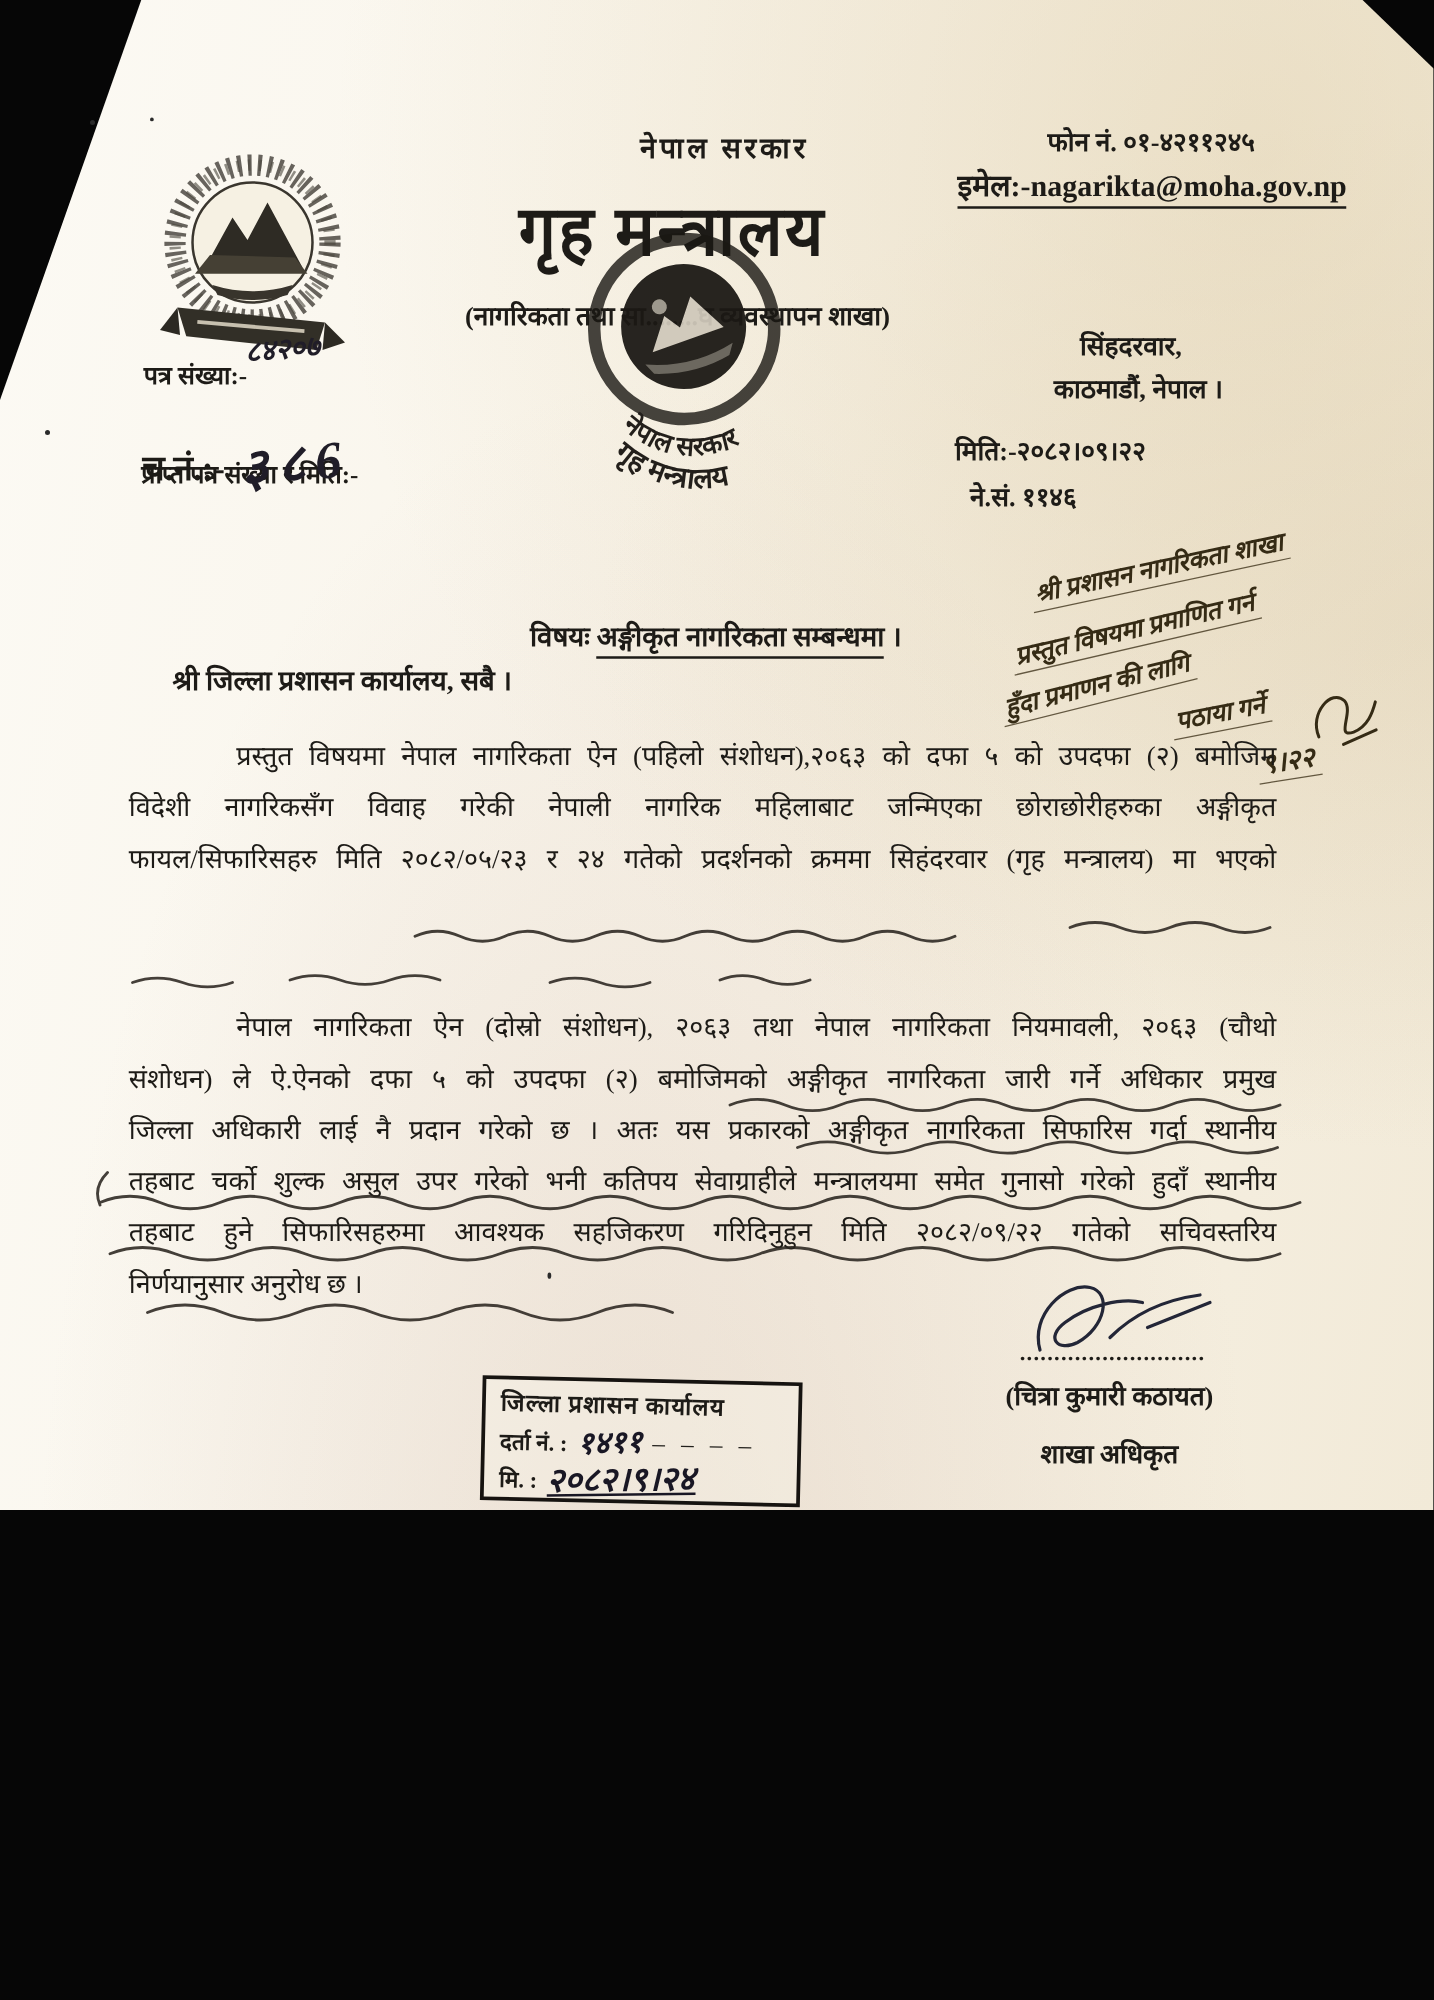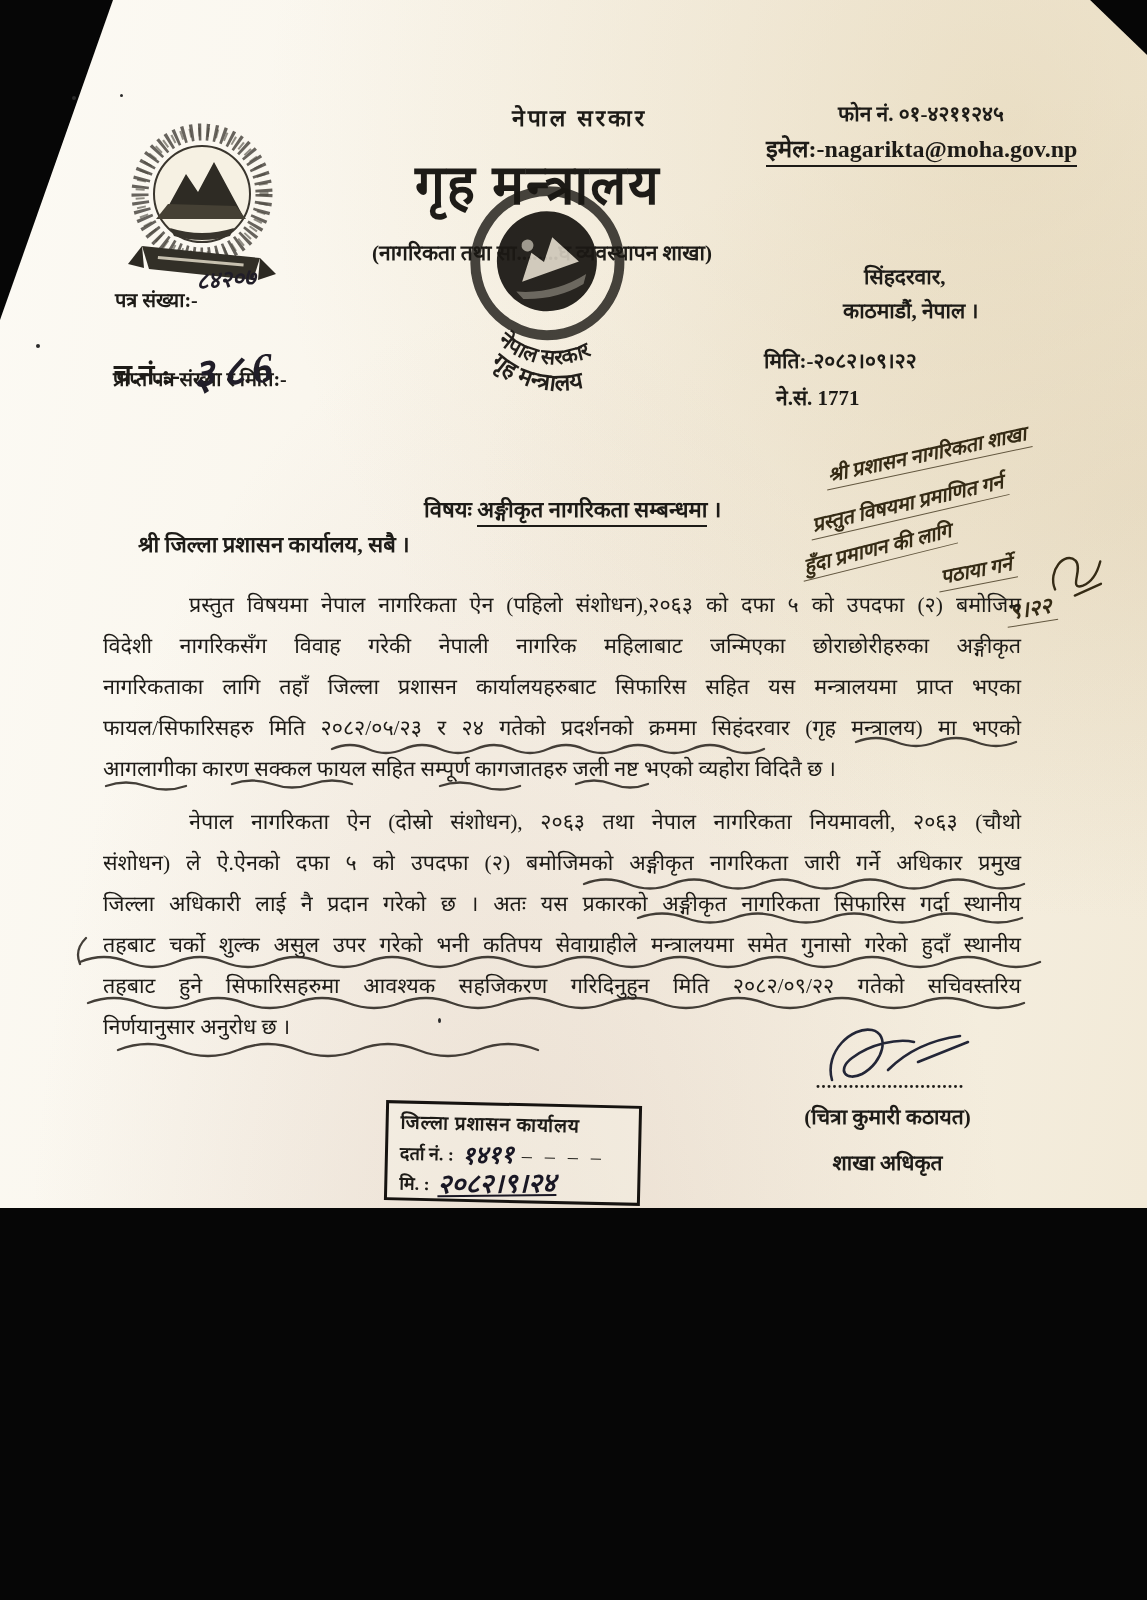--- a/index.html
+++ b/index.html
@@ -82,7 +82,7 @@
   <div class="abs b" style="left:864px;top:262px;font-size:21px;">सिंहदरवार,</div>
   <div class="abs b" style="left:843px;top:296px;font-size:21px;">काठमाडौं, नेपाल ।</div>
   <div class="abs b" style="left:764px;top:346px;font-size:21px;">मिति:-२०८२।०९।२२</div>
-  <div class="abs b" style="left:776px;top:383px;font-size:21px;">ने.सं. 1771</div>
+  <div class="abs b" style="left:776px;top:383px;font-size:21px;">ने.सं. ११४६</div>
 
   <div class="abs b" style="left:424px;top:461px;font-size:22px;margin-top:32px;">
     <span>विषयः</span>

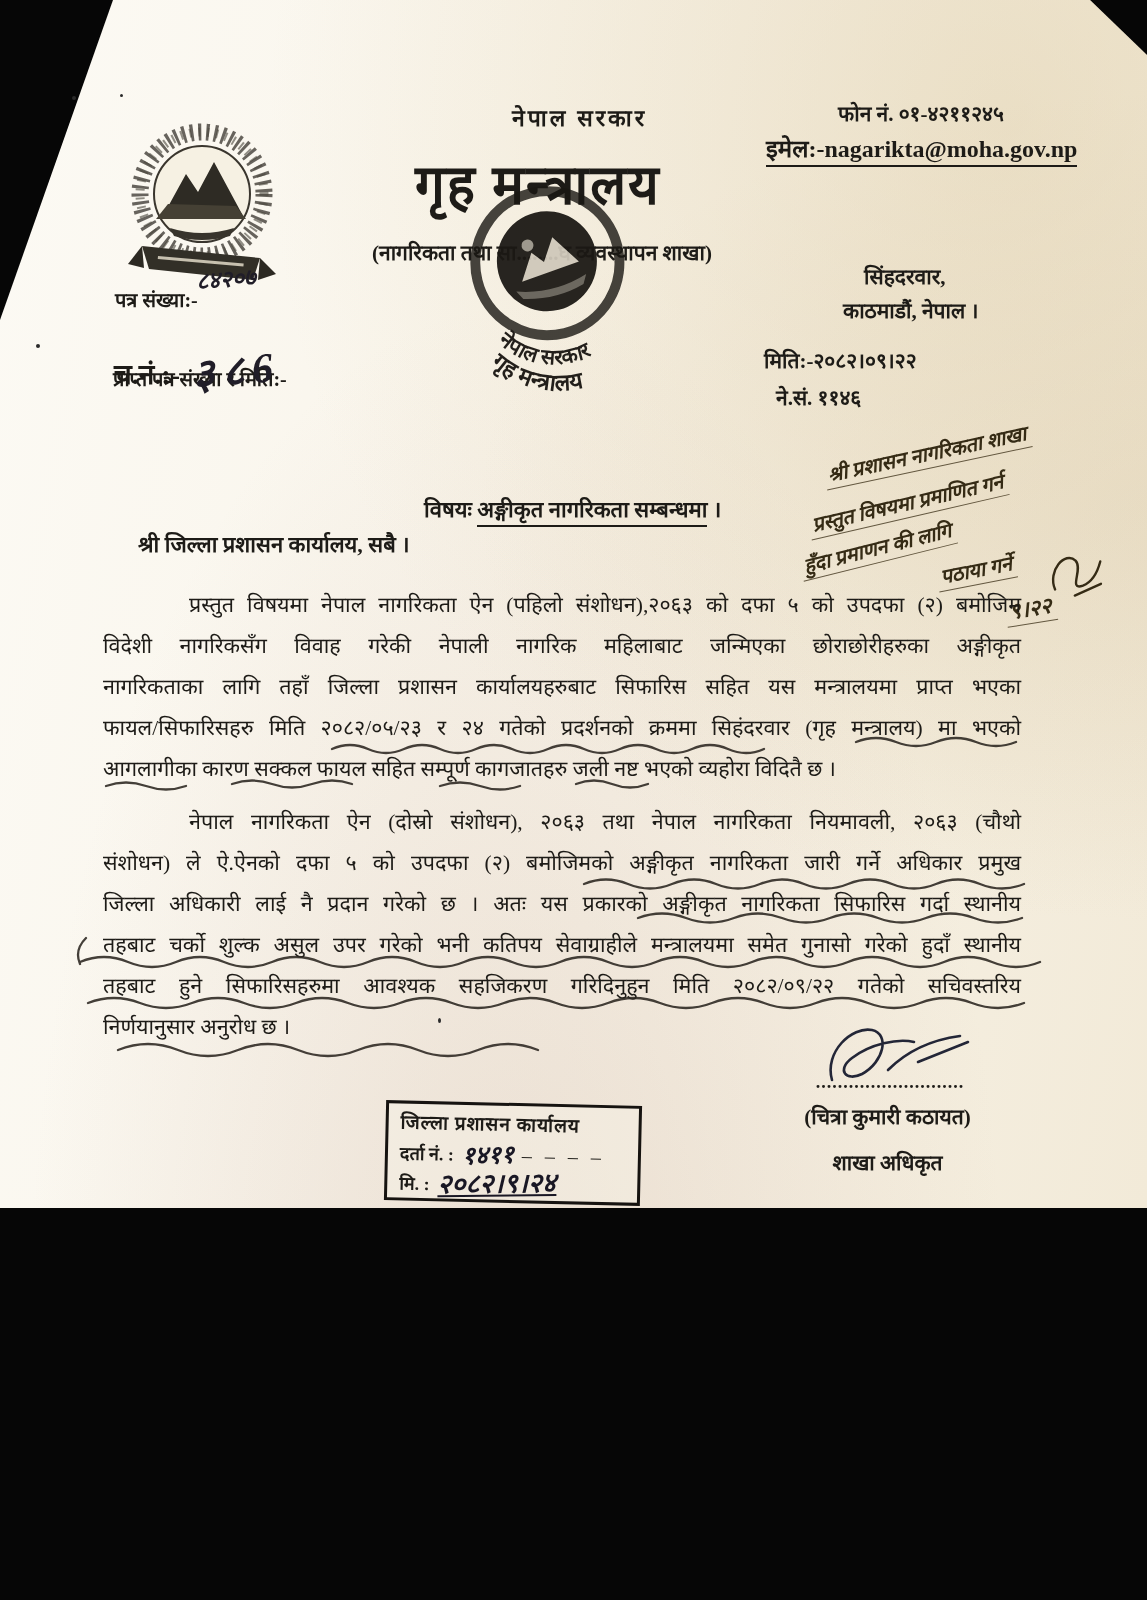--- a/index.html
+++ b/index.html
@@ -104,7 +104,6 @@
   <div class="abs" style="left:103px;top:586px;">
     <div class="line indent">प्रस्तुत विषयमा नेपाल नागरिकता ऐन (पहिलो संशोधन),२०६३  को दफा ५ को उपदफा (२) बमोजिम</div>
     <div class="line">विदेशी नागरिकसँग विवाह गरेकी नेपाली नागरिक महिलाबाट जन्मिएका छोराछोरीहरुका अङ्गीकृत</div>
-    <div class="line">नागरिकताका लागि तहाँ जिल्ला प्रशासन कार्यालयहरुबाट सिफारिस सहित यस मन्त्रालयमा प्राप्त भएका</div>
     <div class="line">फायल/सिफारिसहरु मिति २०८२/०५/२३ र २४ गतेको प्रदर्शनको क्रममा सिहंदरवार (गृह मन्त्रालय) मा भएको</div>
     <div class="line last">आगलागीका कारण सक्कल फायल सहित सम्पूर्ण कागजातहरु जली नष्ट भएको व्यहोरा विदितै छ ।</div>
   </div>

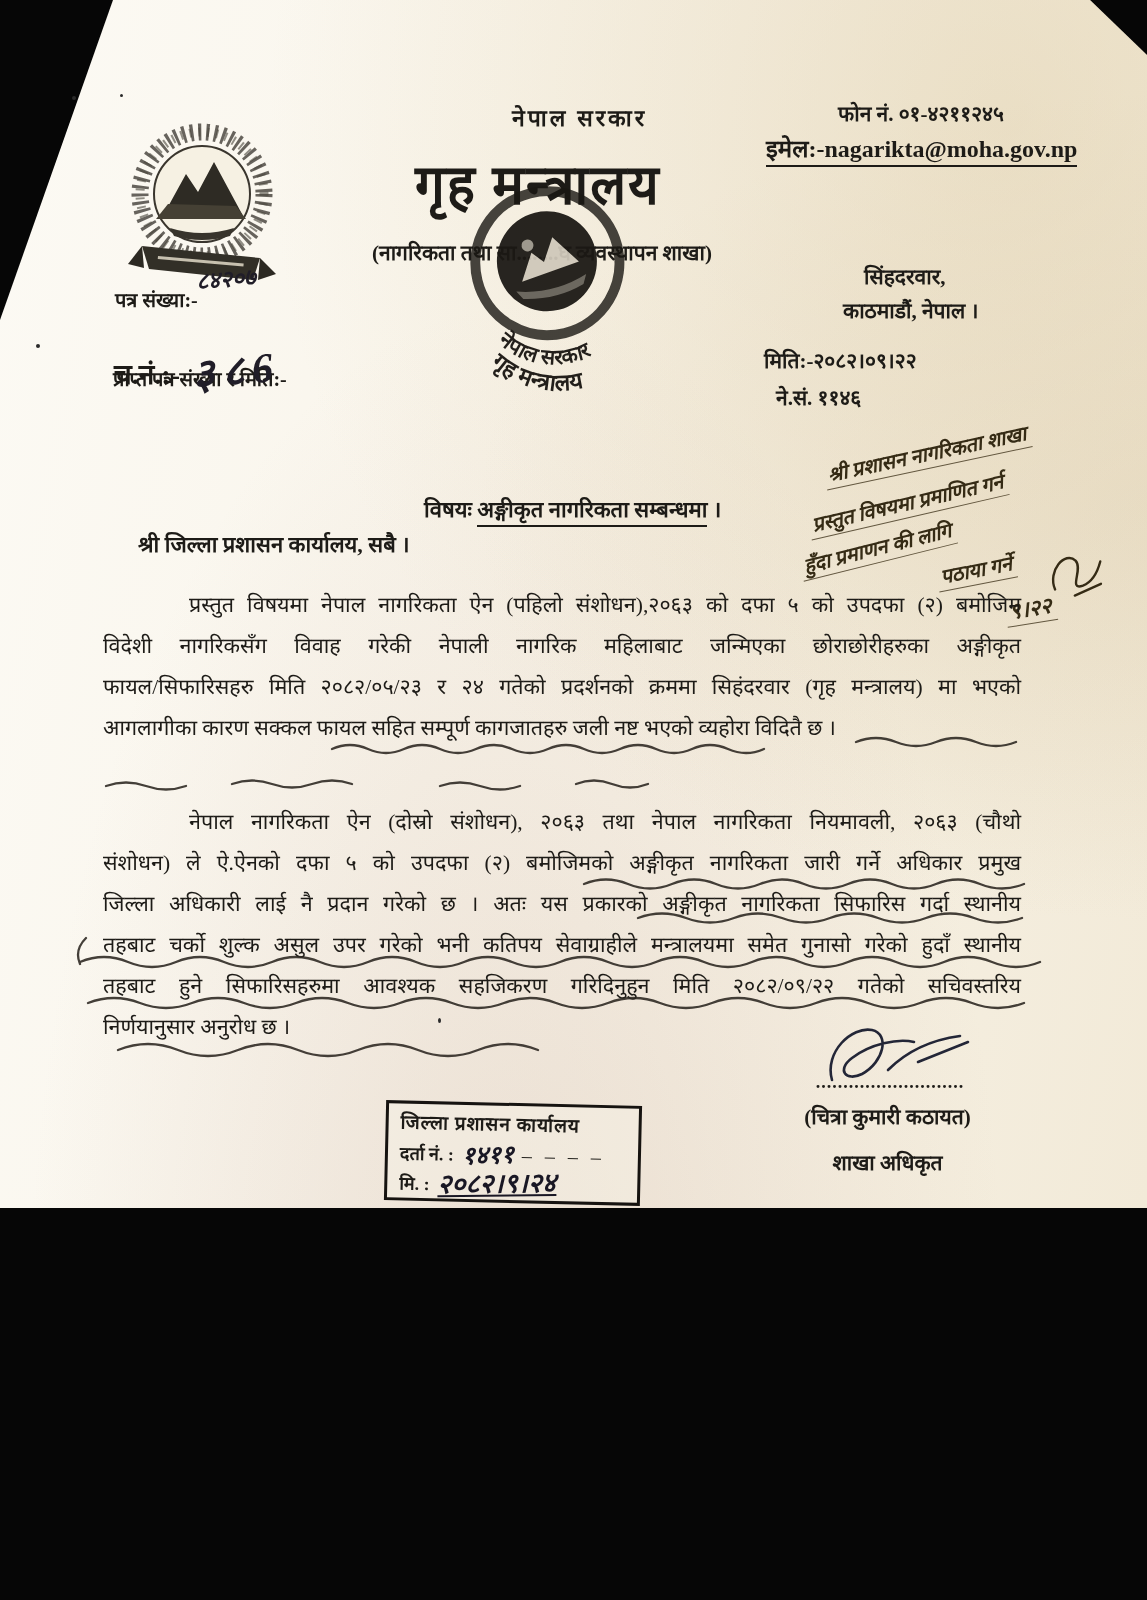--- a/index.html
+++ b/index.html
@@ -105,7 +105,6 @@
     <div class="line indent">प्रस्तुत विषयमा नेपाल नागरिकता ऐन (पहिलो संशोधन),२०६३  को दफा ५ को उपदफा (२) बमोजिम</div>
     <div class="line">विदेशी नागरिकसँग विवाह गरेकी नेपाली नागरिक महिलाबाट जन्मिएका छोराछोरीहरुका अङ्गीकृत</div>
     <div class="line">फायल/सिफारिसहरु मिति २०८२/०५/२३ र २४ गतेको प्रदर्शनको क्रममा सिहंदरवार (गृह मन्त्रालय) मा भएको</div>
-    <div class="line last">आगलागीका कारण सक्कल फायल सहित सम्पूर्ण कागजातहरु जली नष्ट भएको व्यहोरा विदितै छ ।</div>
   </div>
 
   <div class="abs" style="left:103px;top:803px;">

